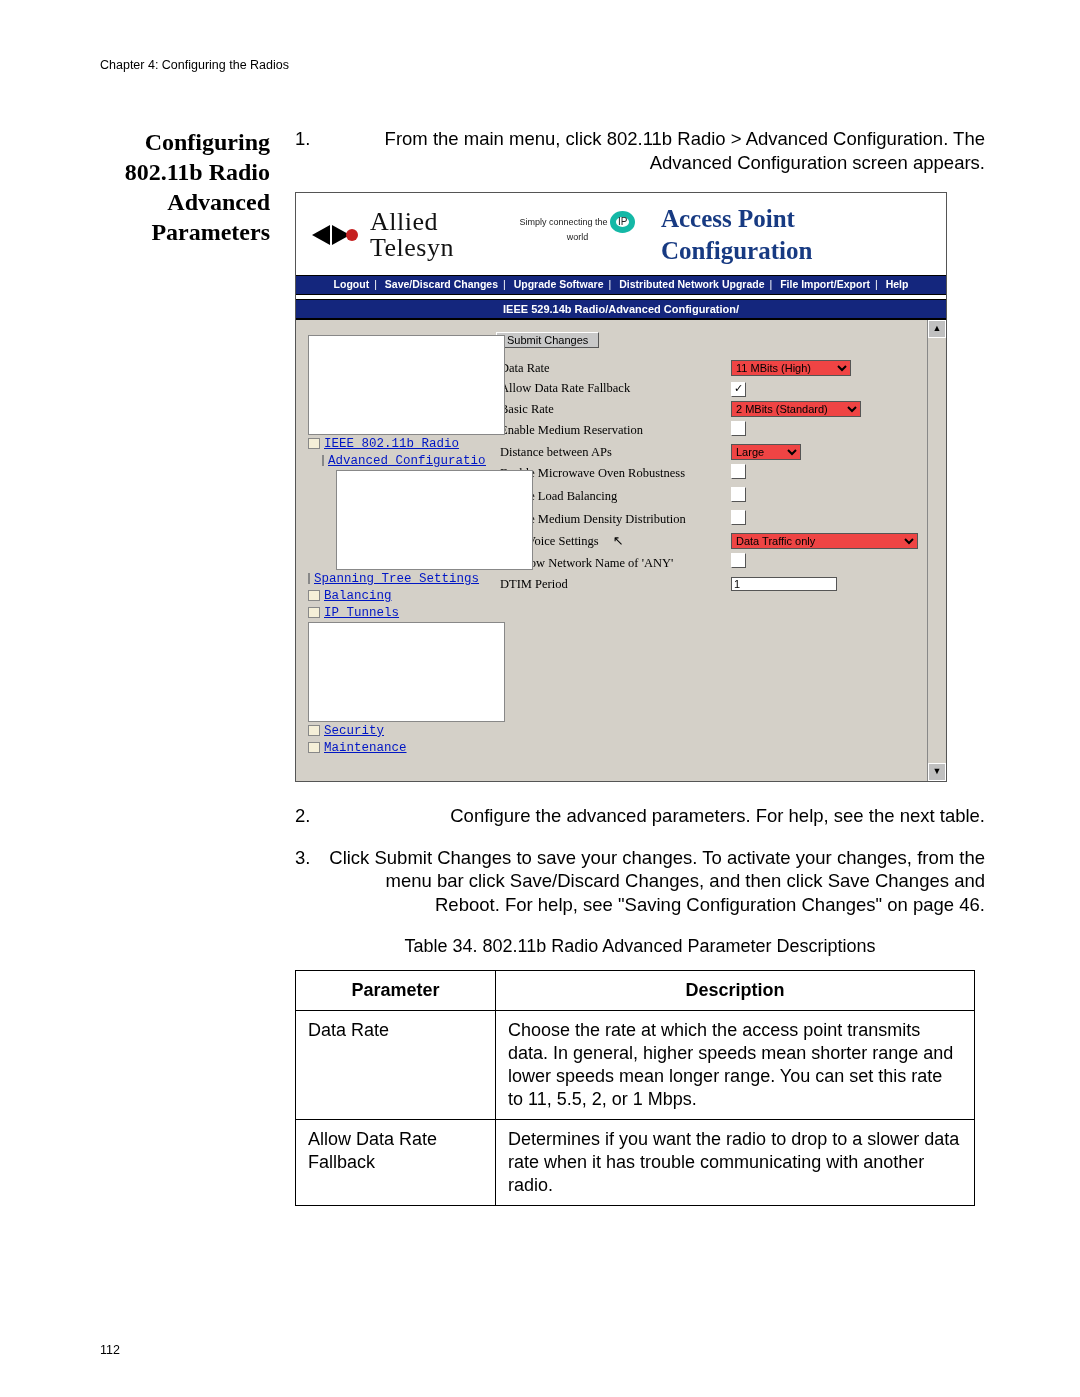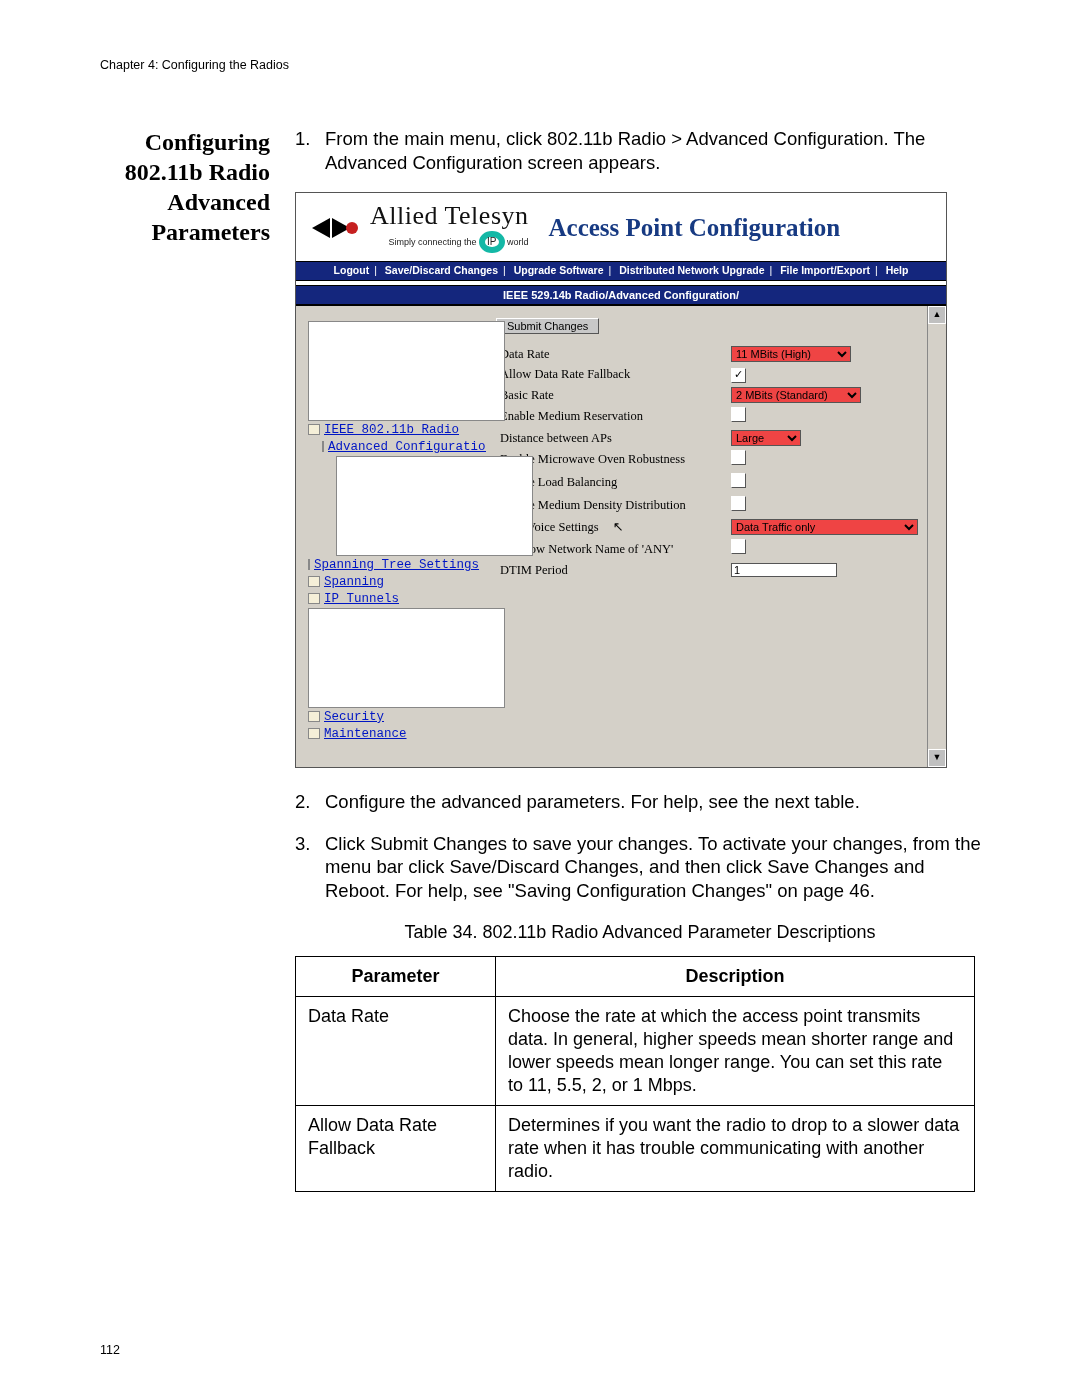--- a/index.html
+++ b/index.html
@@ -58,6 +58,7 @@
   }
   .step .body {
     flex: 1 1 auto;
+    text-align: right;
   }
 
   

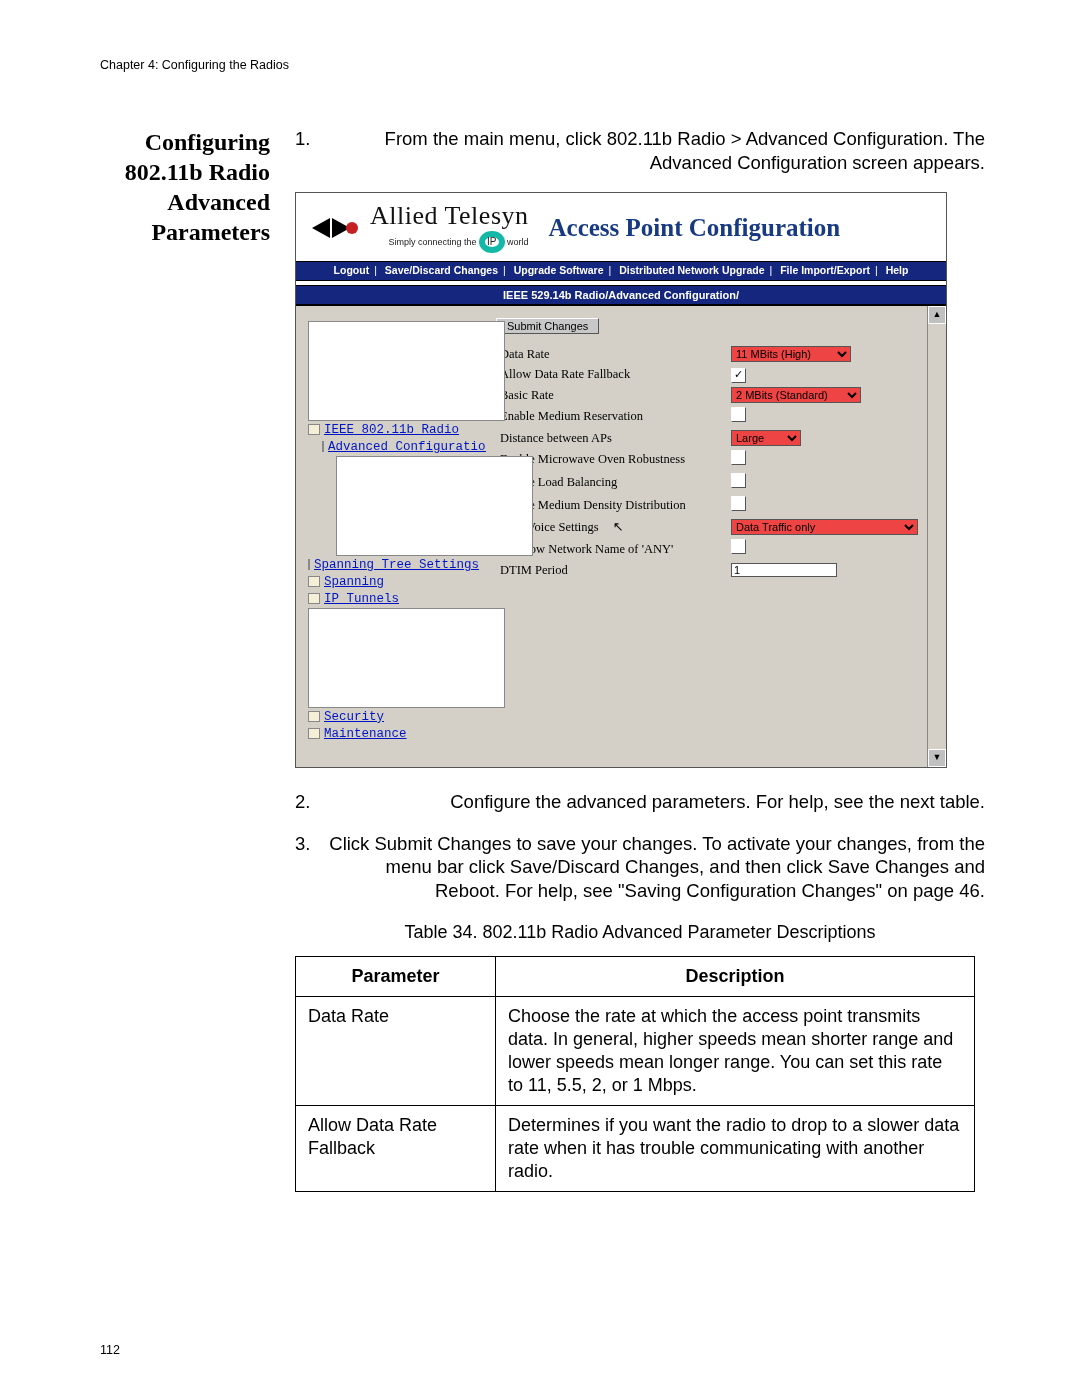--- a/index.html
+++ b/index.html
@@ -100,7 +100,7 @@
     position: relative;
     left: -6px;
   }
-  .brand-text-stack { display:flex; flex-direction:column; line-height:1;align-items:flex-end; }
+  .brand-text-stack { display:flex; flex-direction:row; line-height:1; }
   .brand-name {
     font-family: Georgia, "Times New Roman", serif;
     font-size: 26px;

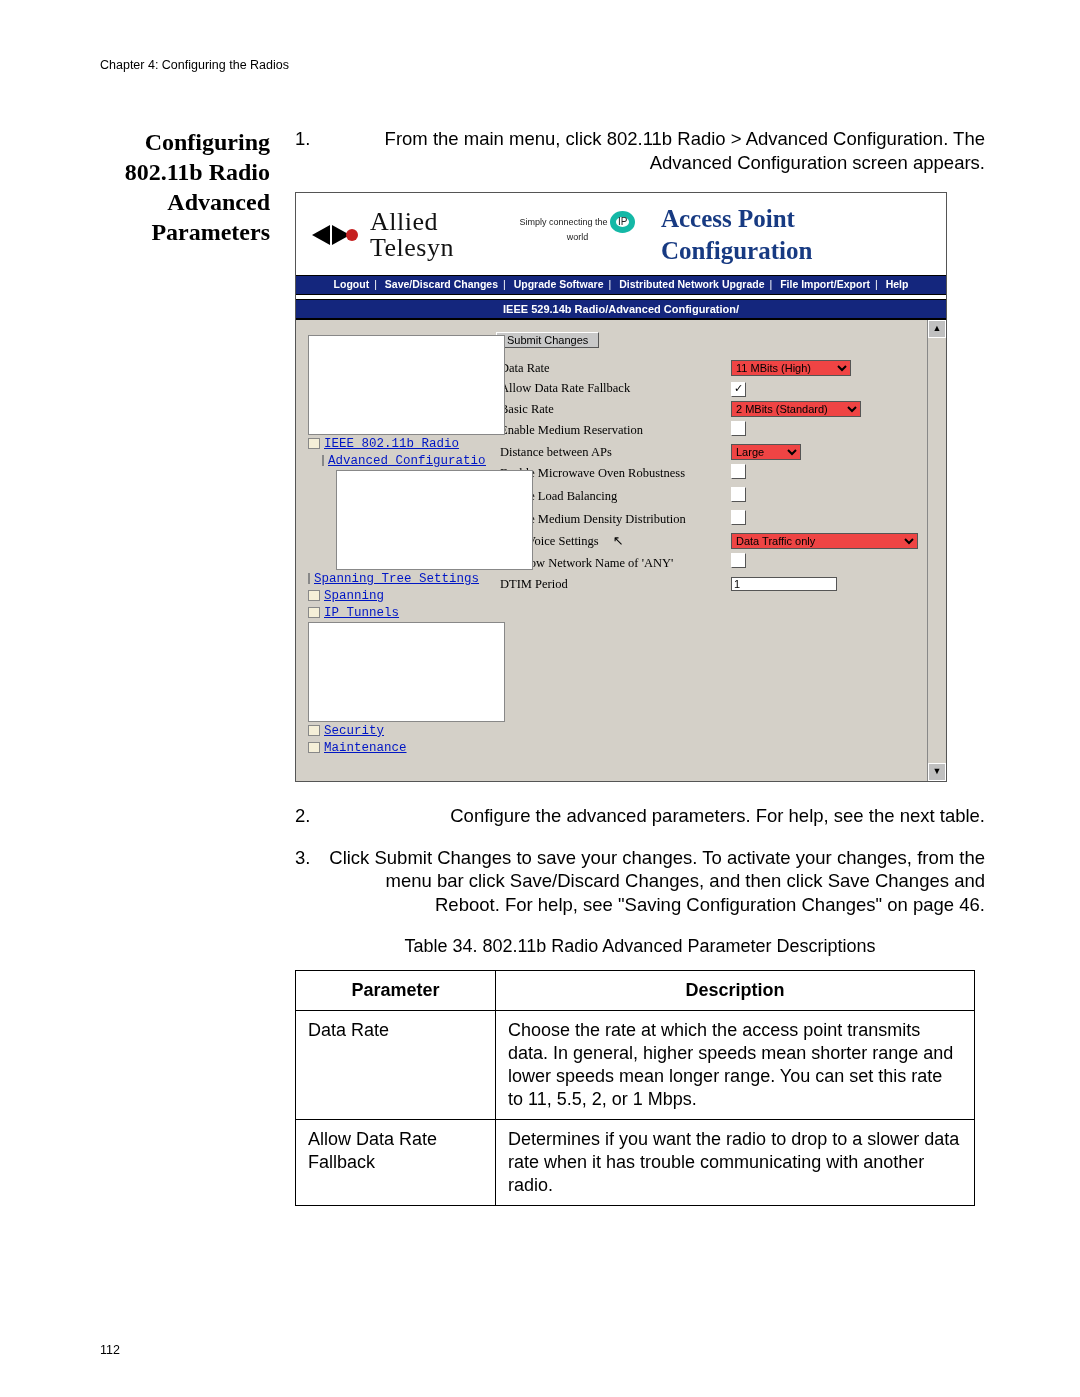--- a/index.html
+++ b/index.html
@@ -344,7 +344,7 @@
               </div>
             <div class="item lvl1">
                 <span class="nav-icon"></span>
-                <a>Spanning</a>
+                <a>Balancing</a>
               </div>
             <div class="item lvl1">
                 <span class="nav-icon"></span>

